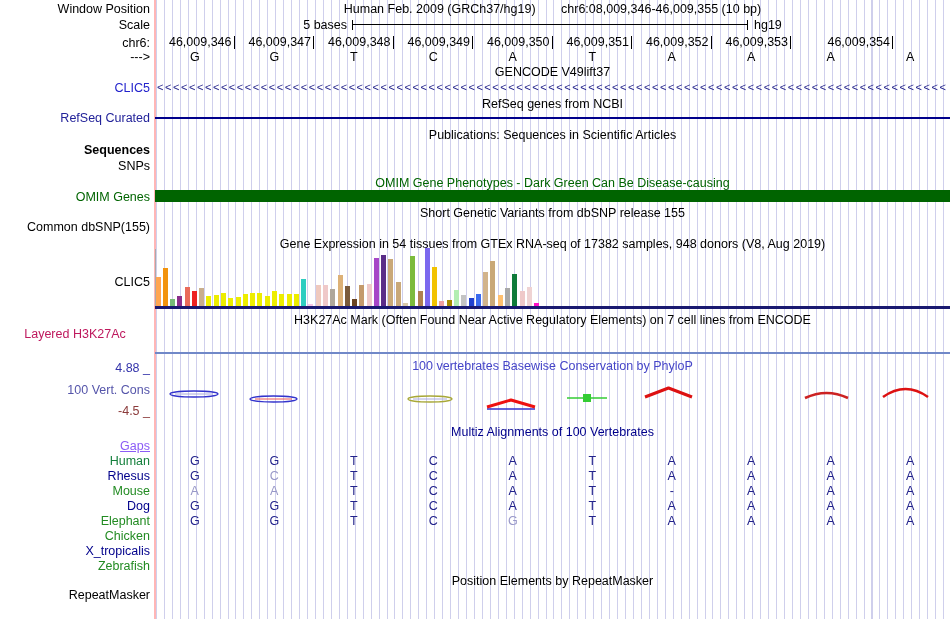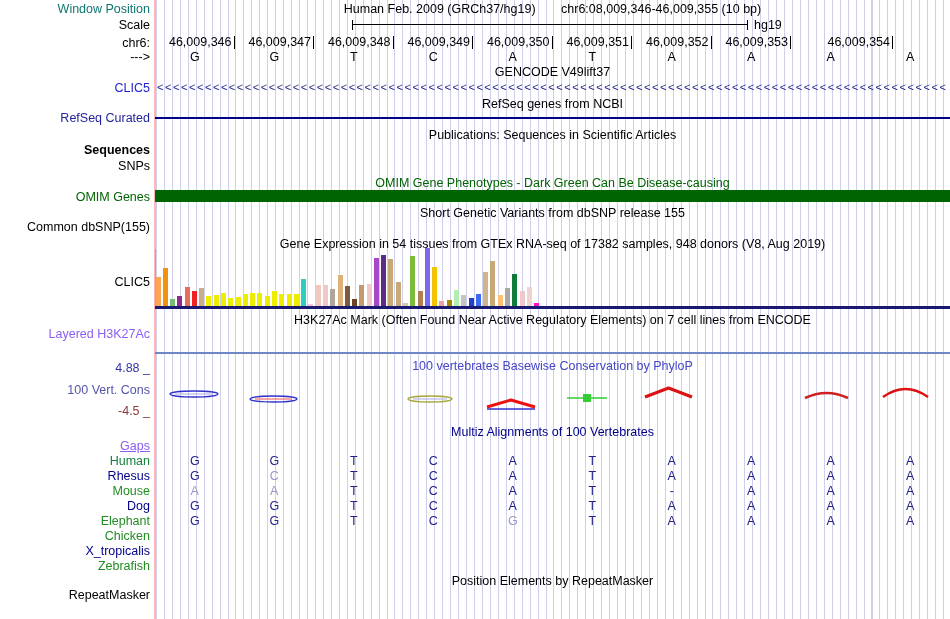--- a/index.html
+++ b/index.html
@@ -70,7 +70,7 @@
       <span class="base" style="left: 890.25px; top: 50px;">A</span>
     </div>
   <div id="labels">
-      <div class="lbl" style="top: 2px; color: #0f766e;">Window Position</div>
+      <div class="lbl" style="top: 2px; color: #000000;">Window Position</div>
       <div class="lbl" style="top: 18px; color: rgb(0, 0, 0);">Scale</div>
       <div class="lbl" style="top: 36px; color: rgb(0, 0, 0);">chr6:</div>
       <div class="lbl" style="top: 50px; color: rgb(0, 0, 0);">---&gt;</div>

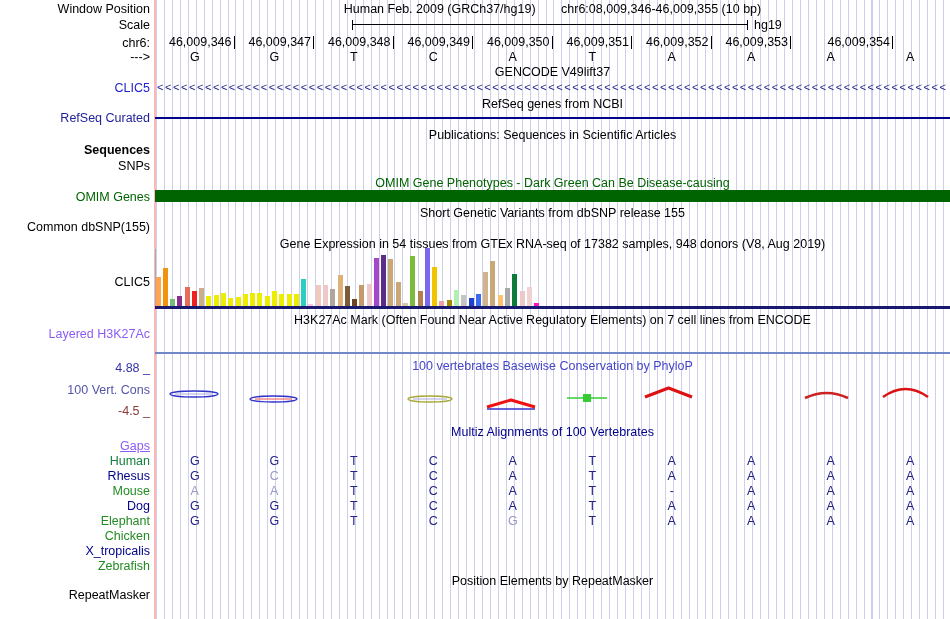--- a/index.html
+++ b/index.html
@@ -43,6 +43,7 @@
     <span class="hgap">chr6:08,009,346-46,009,355 (10 bp)</span>
   </div>
 
+  <span id="scale-text">5 bases</span>
   <div id="scale-line"></div>
   <span id="genome-text">hg19</span>
 

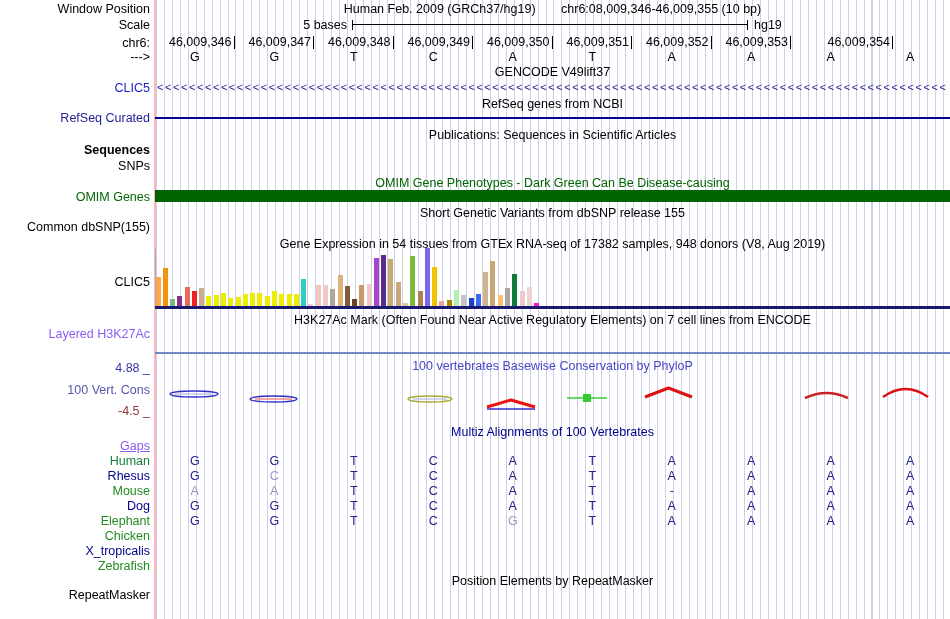--- a/index.html
+++ b/index.html
@@ -82,7 +82,7 @@
       <div class="lbl" style="top: 190px; color: rgb(0, 100, 0);">OMIM Genes</div>
       <div class="lbl" style="top: 220px; color: rgb(0, 0, 0);">Common dbSNP(155)</div>
       <div class="lbl" style="top: 275px; color: rgb(0, 0, 0);">CLIC5</div>
-      <div class="lbl" style="top: 327px; color: #8b5cf6;">Layered H3K27Ac</div>
+      <div class="lbl" style="top: 327px; color: #be185d; text-align: center;">Layered H3K27Ac</div>
       <div class="lbl" style="top: 361px; color: rgb(51, 51, 170);">4.88 _</div>
       <div class="lbl" style="top: 383px; color: rgb(85, 85, 170);">100 Vert. Cons</div>
       <div class="lbl" style="top: 404px; color: rgb(139, 58, 58);">-4.5 _</div>

